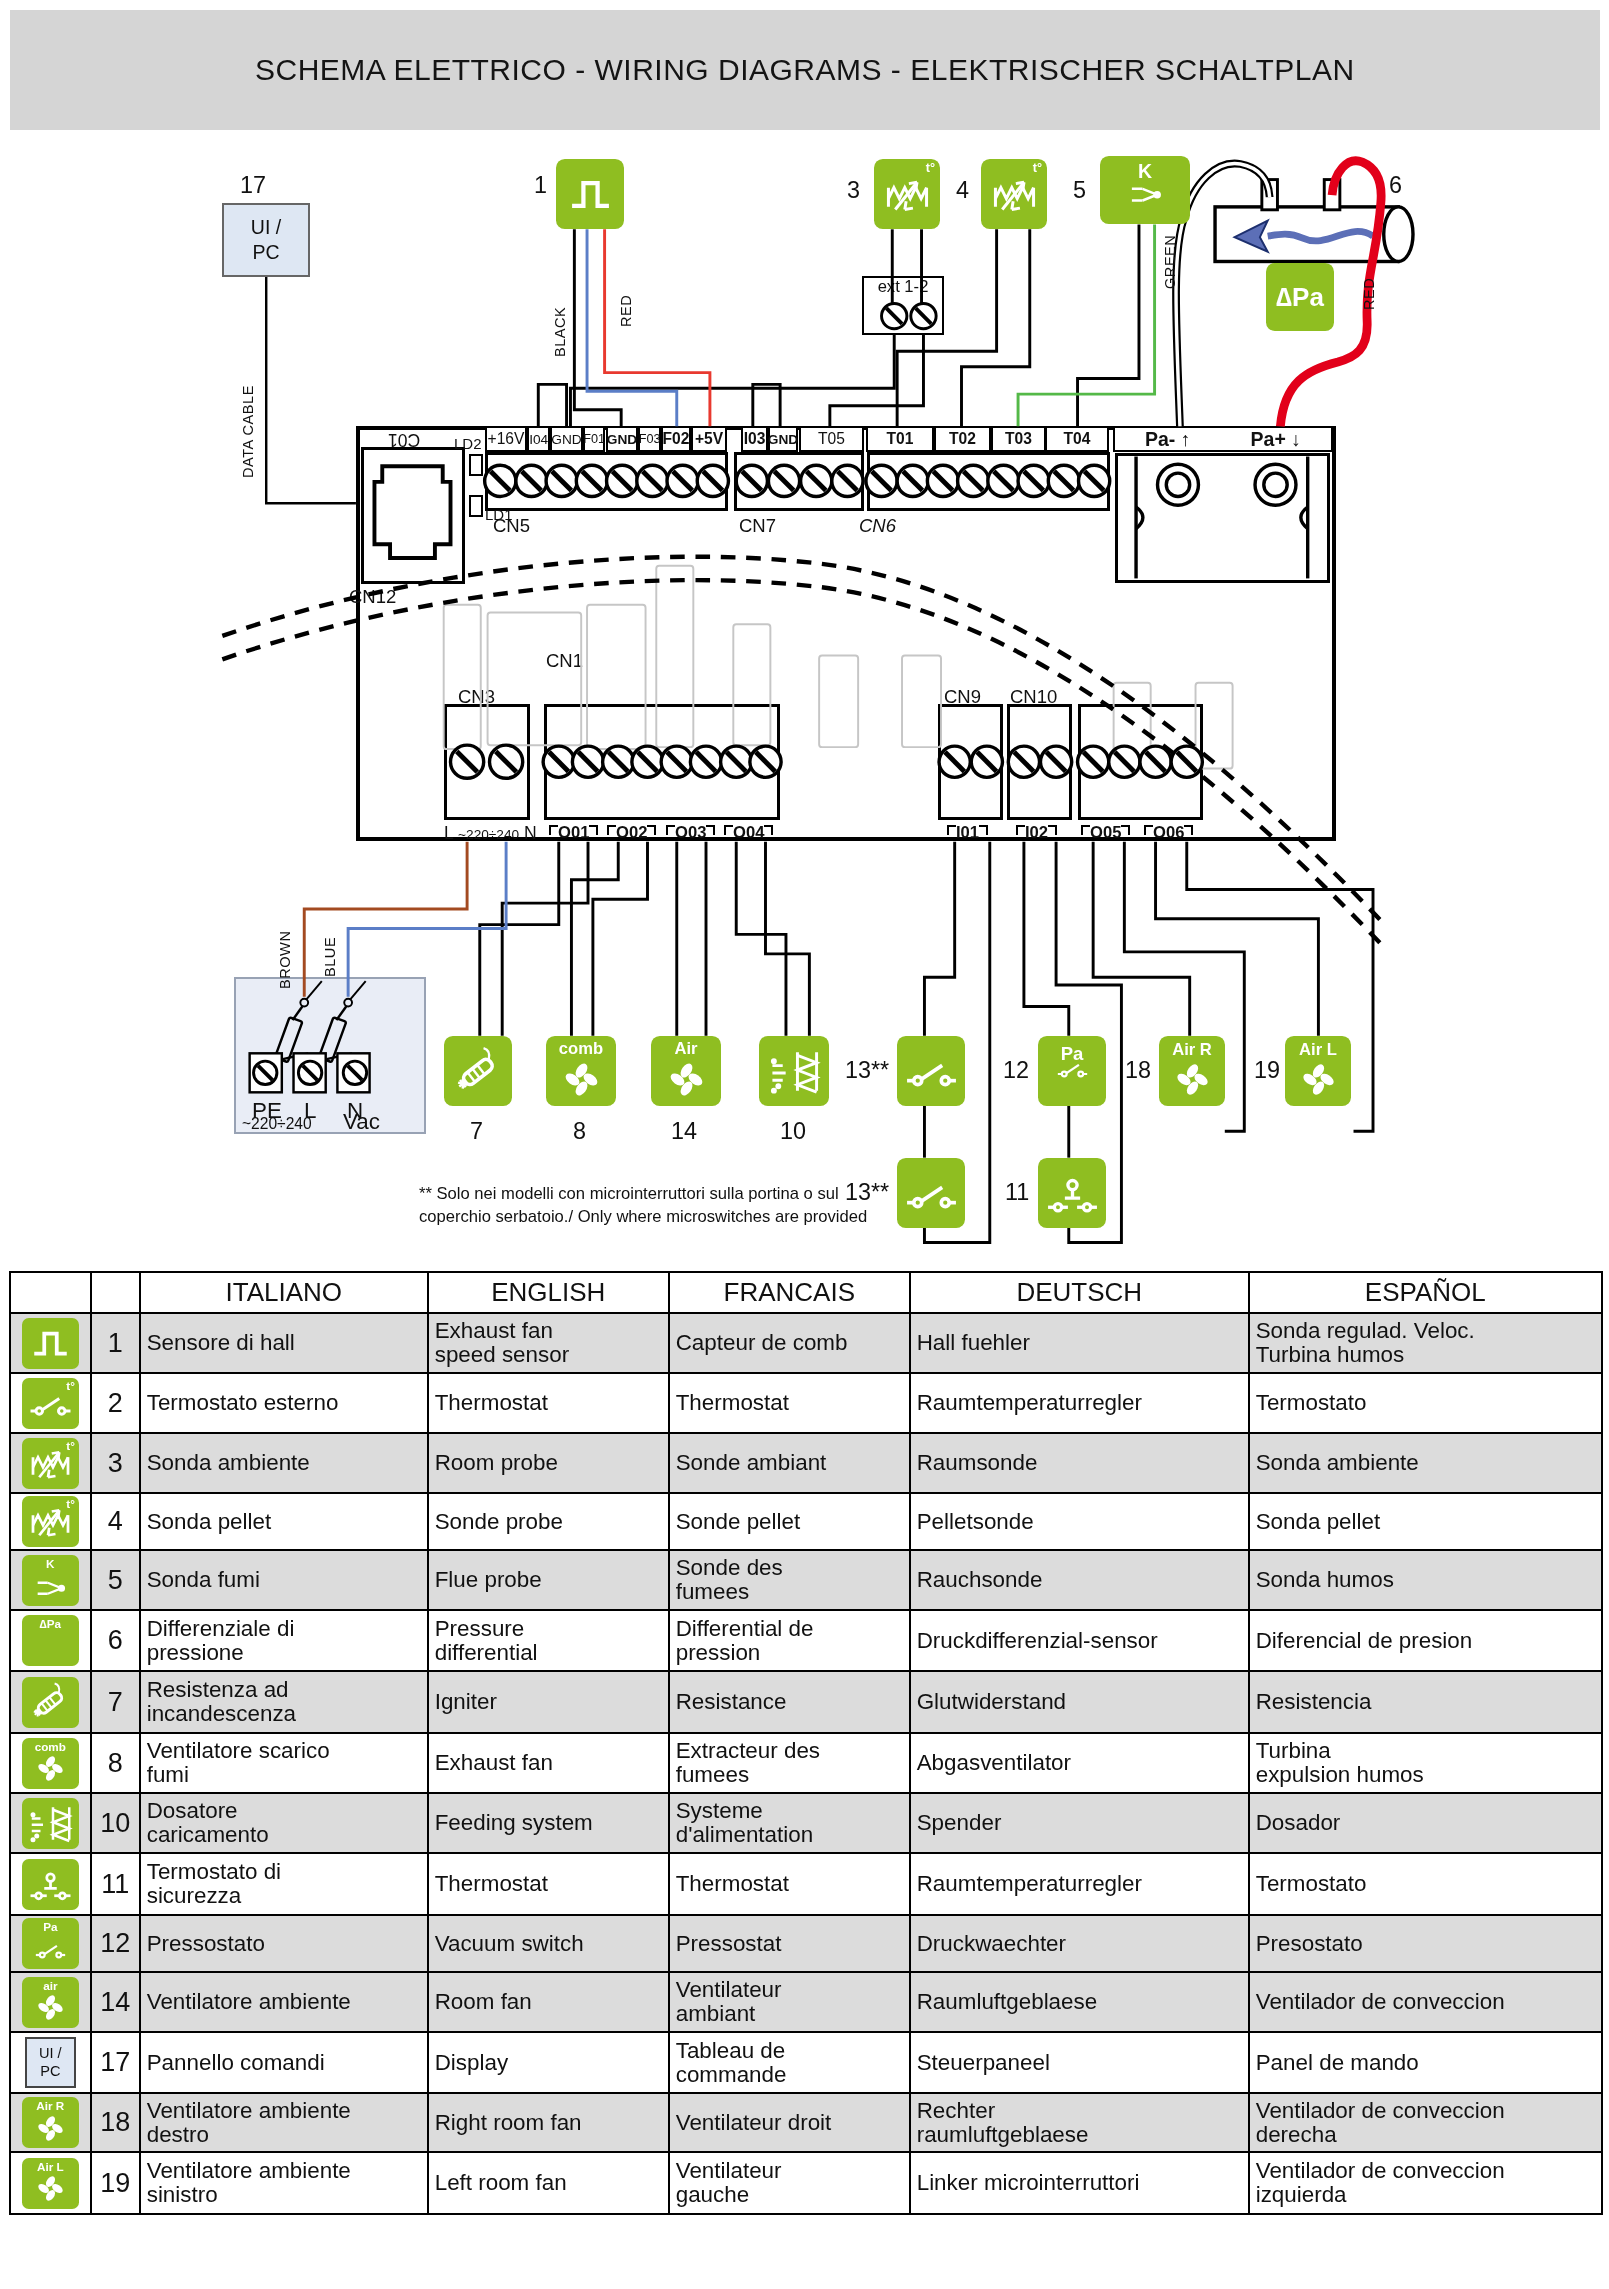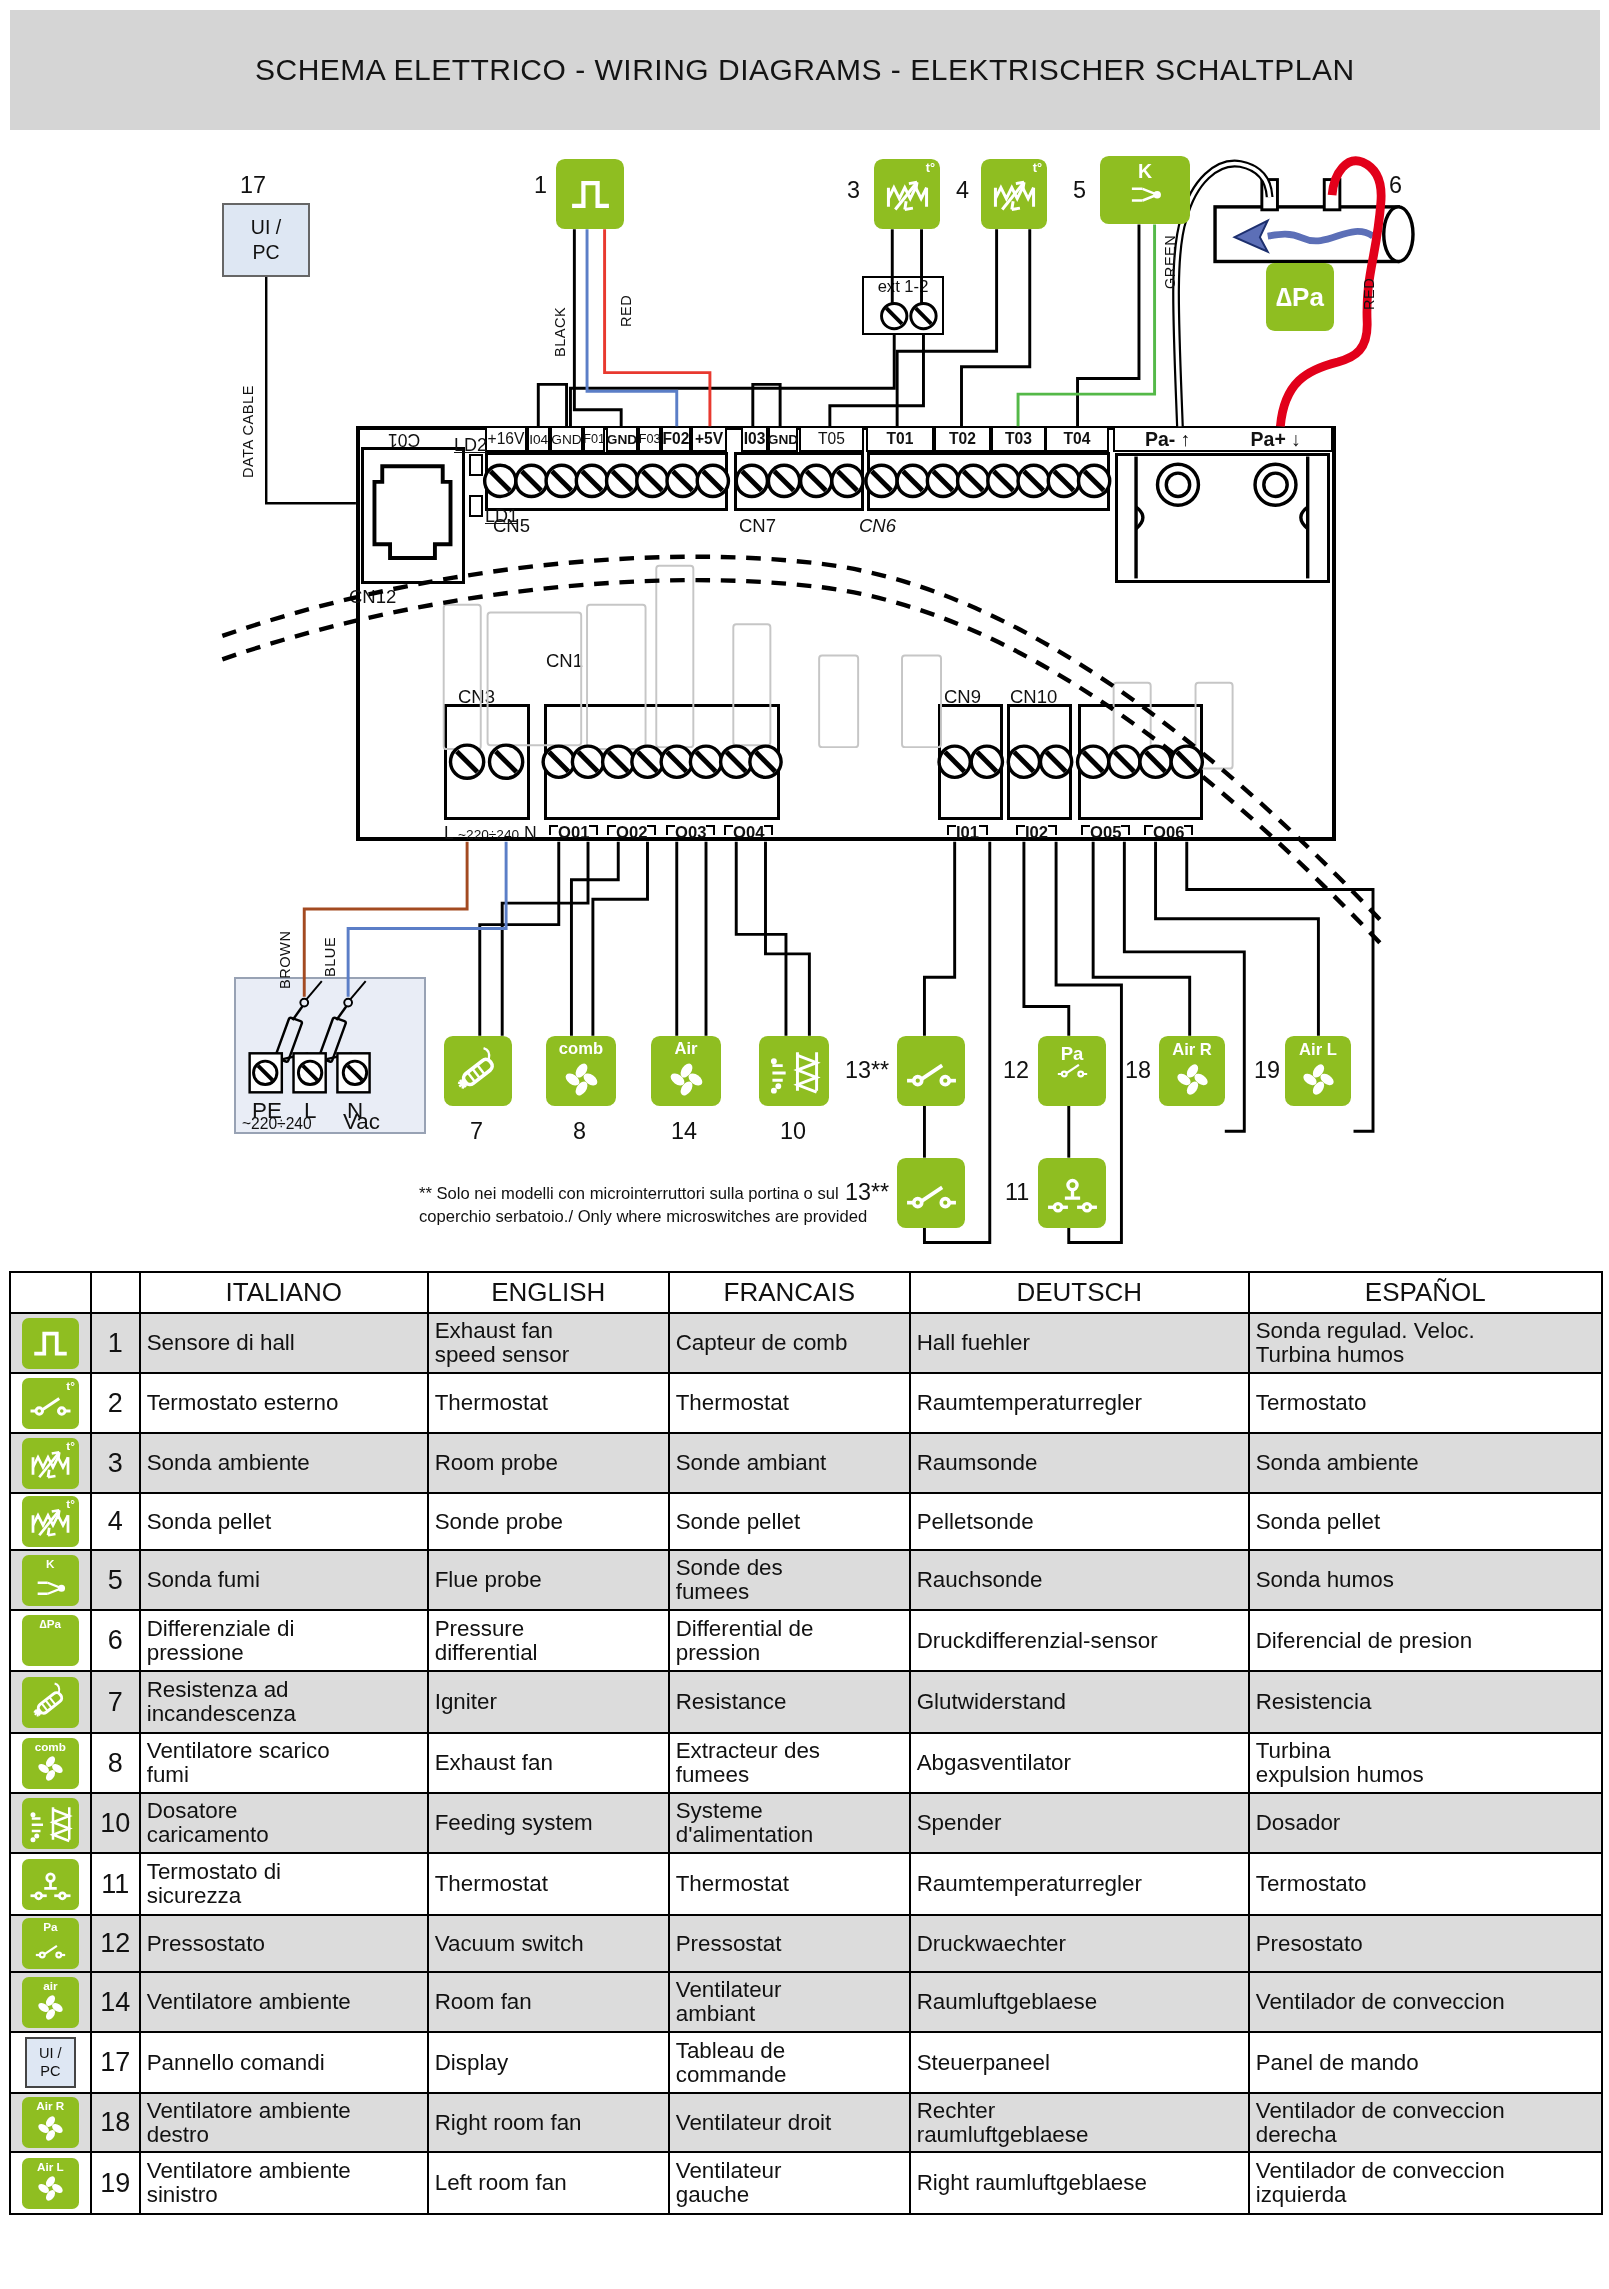--- a/index.html
+++ b/index.html
@@ -37,7 +37,7 @@
   #uipc{left:222px;top:203px;width:88px;height:74px;background:#dee7f3;border:2px solid #666;box-sizing:border-box;display:flex;flex-direction:column;align-items:center;justify-content:center;font-size:19.5px;line-height:1.3;z-index:6;}
   #footnote{position:absolute;left:419px;top:1182px;width:458px;font-size:16.6px;line-height:1.4;z-index:7;}
   .led{position:absolute;width:13.7px;height:21.5px;border:2.9px solid #000;background:#fff;box-sizing:border-box;z-index:3;}
-  .tinylbl{position:absolute;font-size:18px;z-index:4;text-decoration:underline;}
+  .tinylbl{position:absolute;font-size:15px;z-index:4;}
   .pairlbl{position:absolute;font-size:16.6px;font-weight:bold;z-index:4;white-space:nowrap;}
   .pairlbl:before{content:"";position:absolute;left:-8.8px;top:2px;width:6.8px;height:7.8px;border-left:2px solid #000;border-top:2px solid #000;}
   .pairlbl:after{content:"";position:absolute;right:-8.8px;top:2px;width:6.8px;height:7.8px;border-right:2px solid #000;border-top:2px solid #000;}

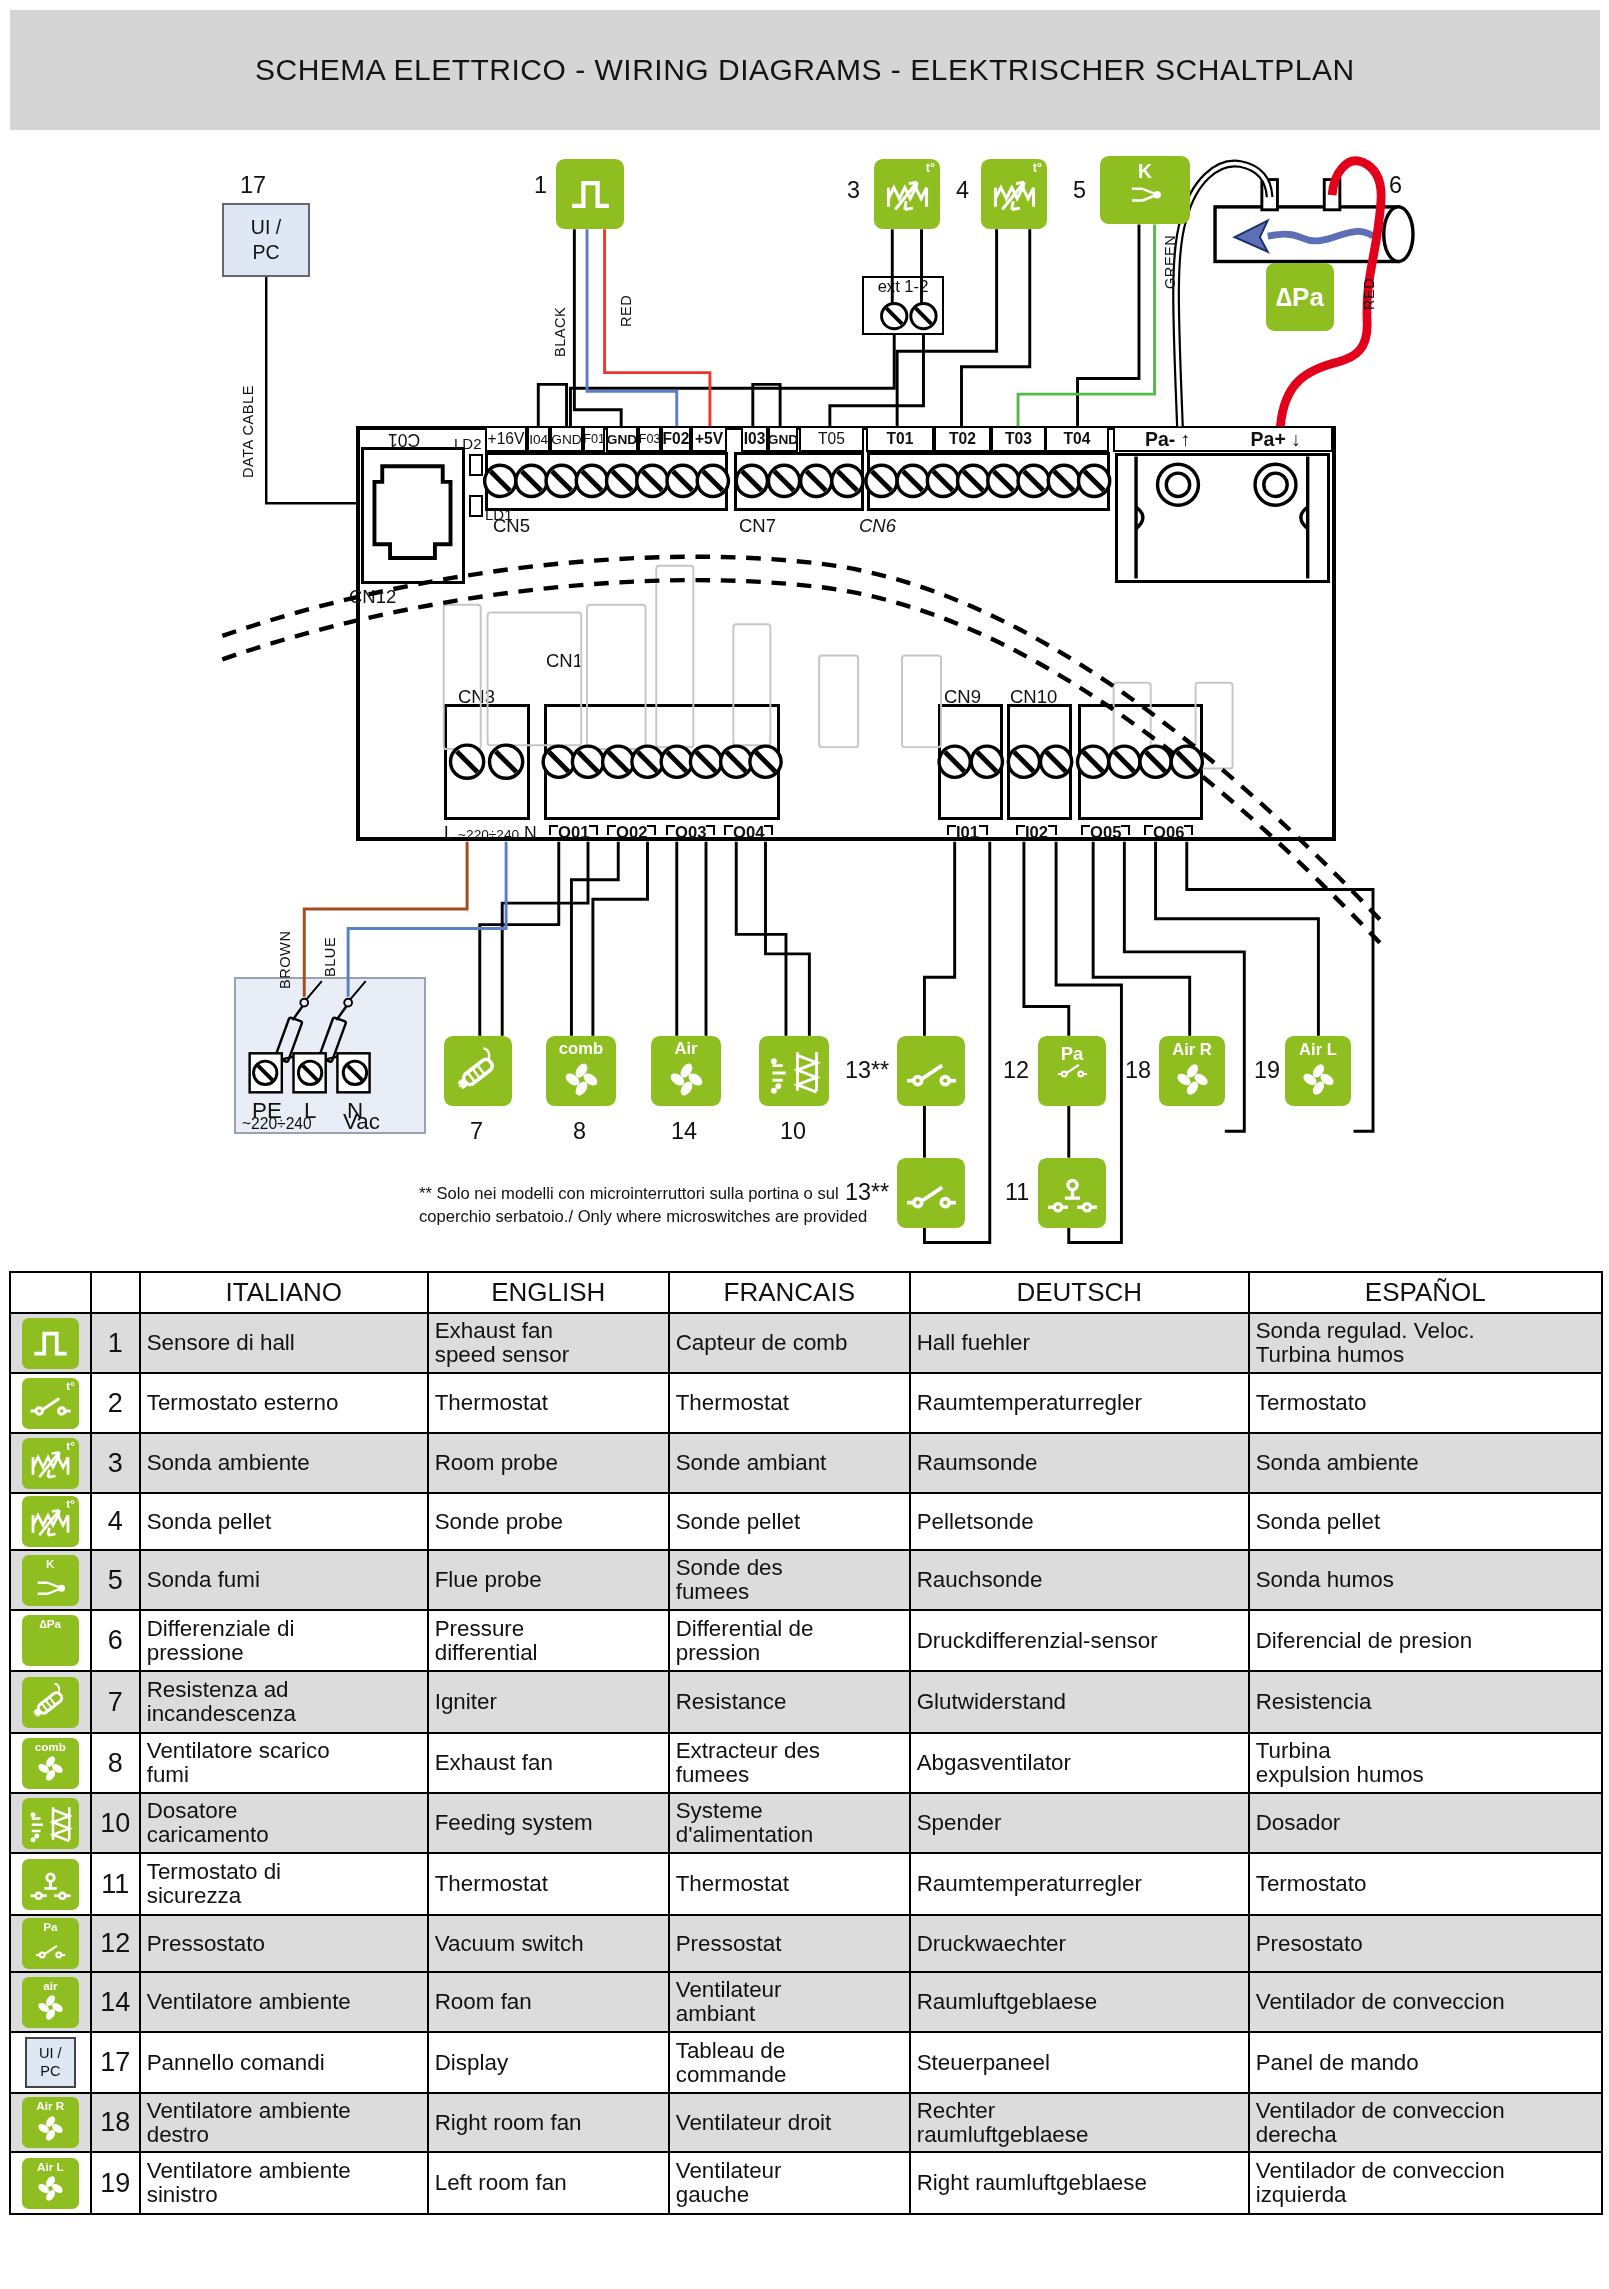--- a/index.html
+++ b/index.html
@@ -758,7 +758,7 @@
     <td class="txt">Left room fan</td>
     <td class="txt">Ventilateur
 gauche</td>
-    <td class="txt">Right raumluftgeblaese</td>
+    <td class="txt">Linker microinterruttori</td>
     <td class="txt">Ventilador de conveccion
 izquierda</td>
       </tr>

